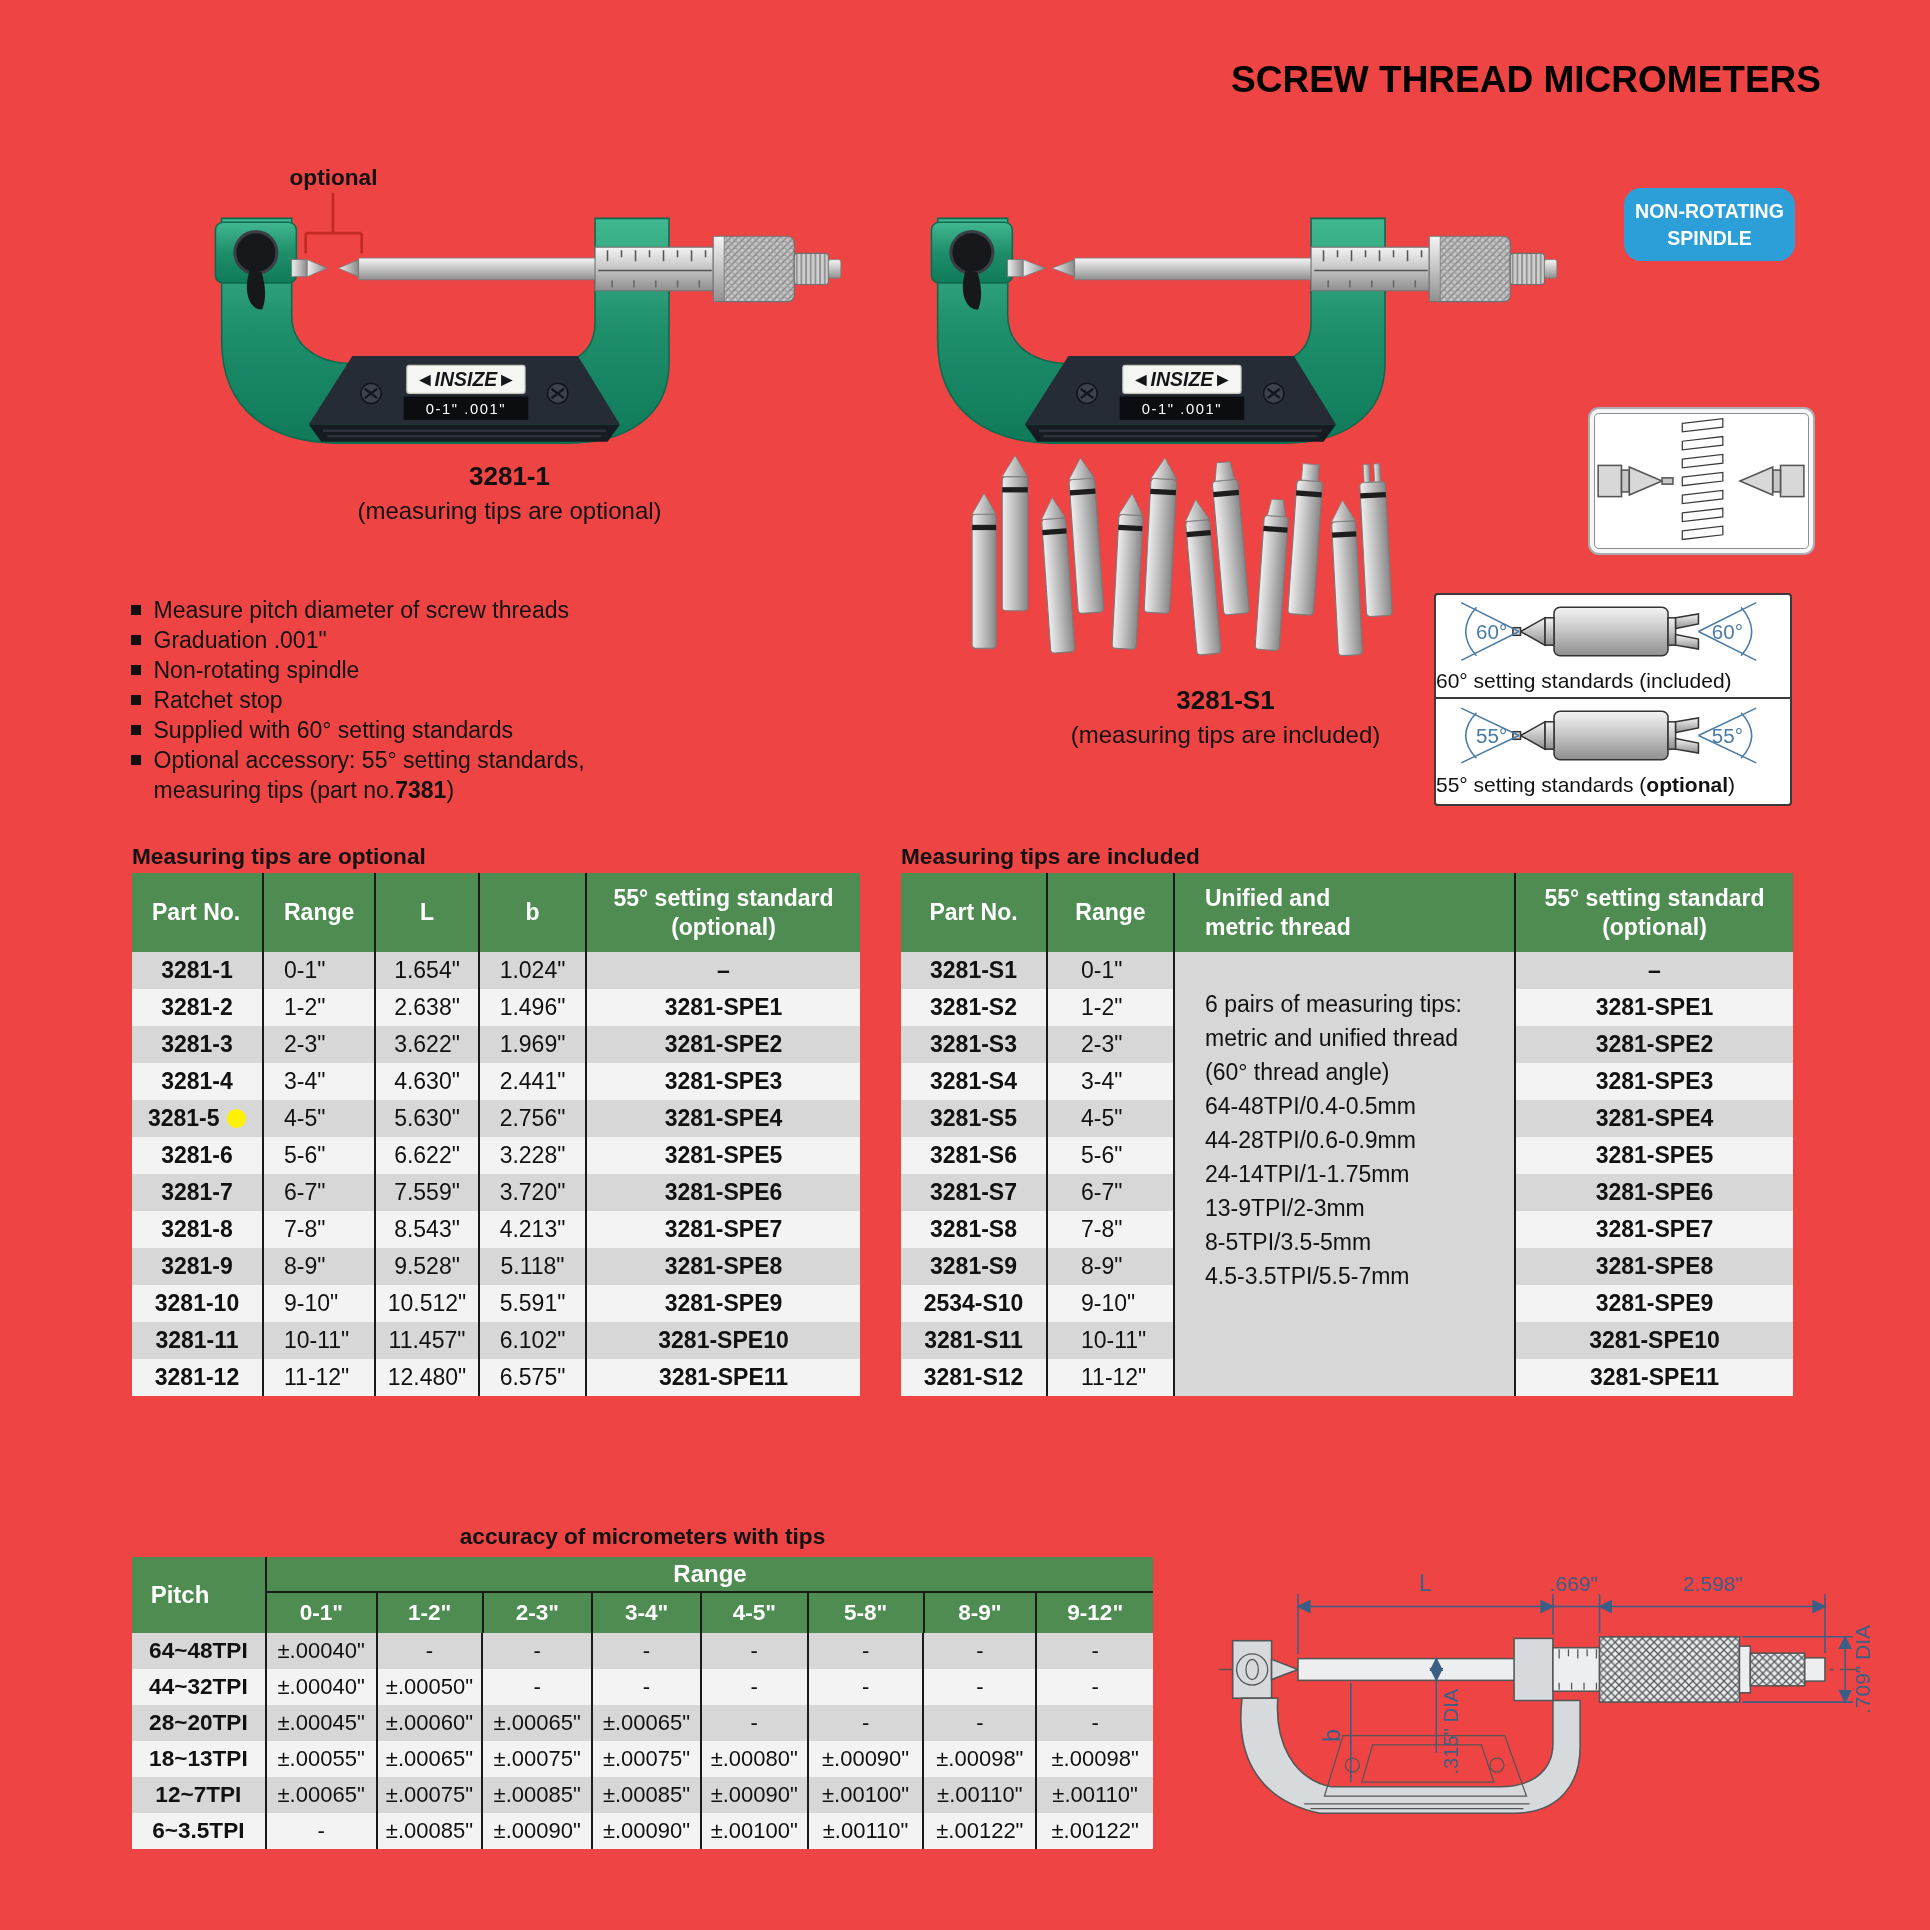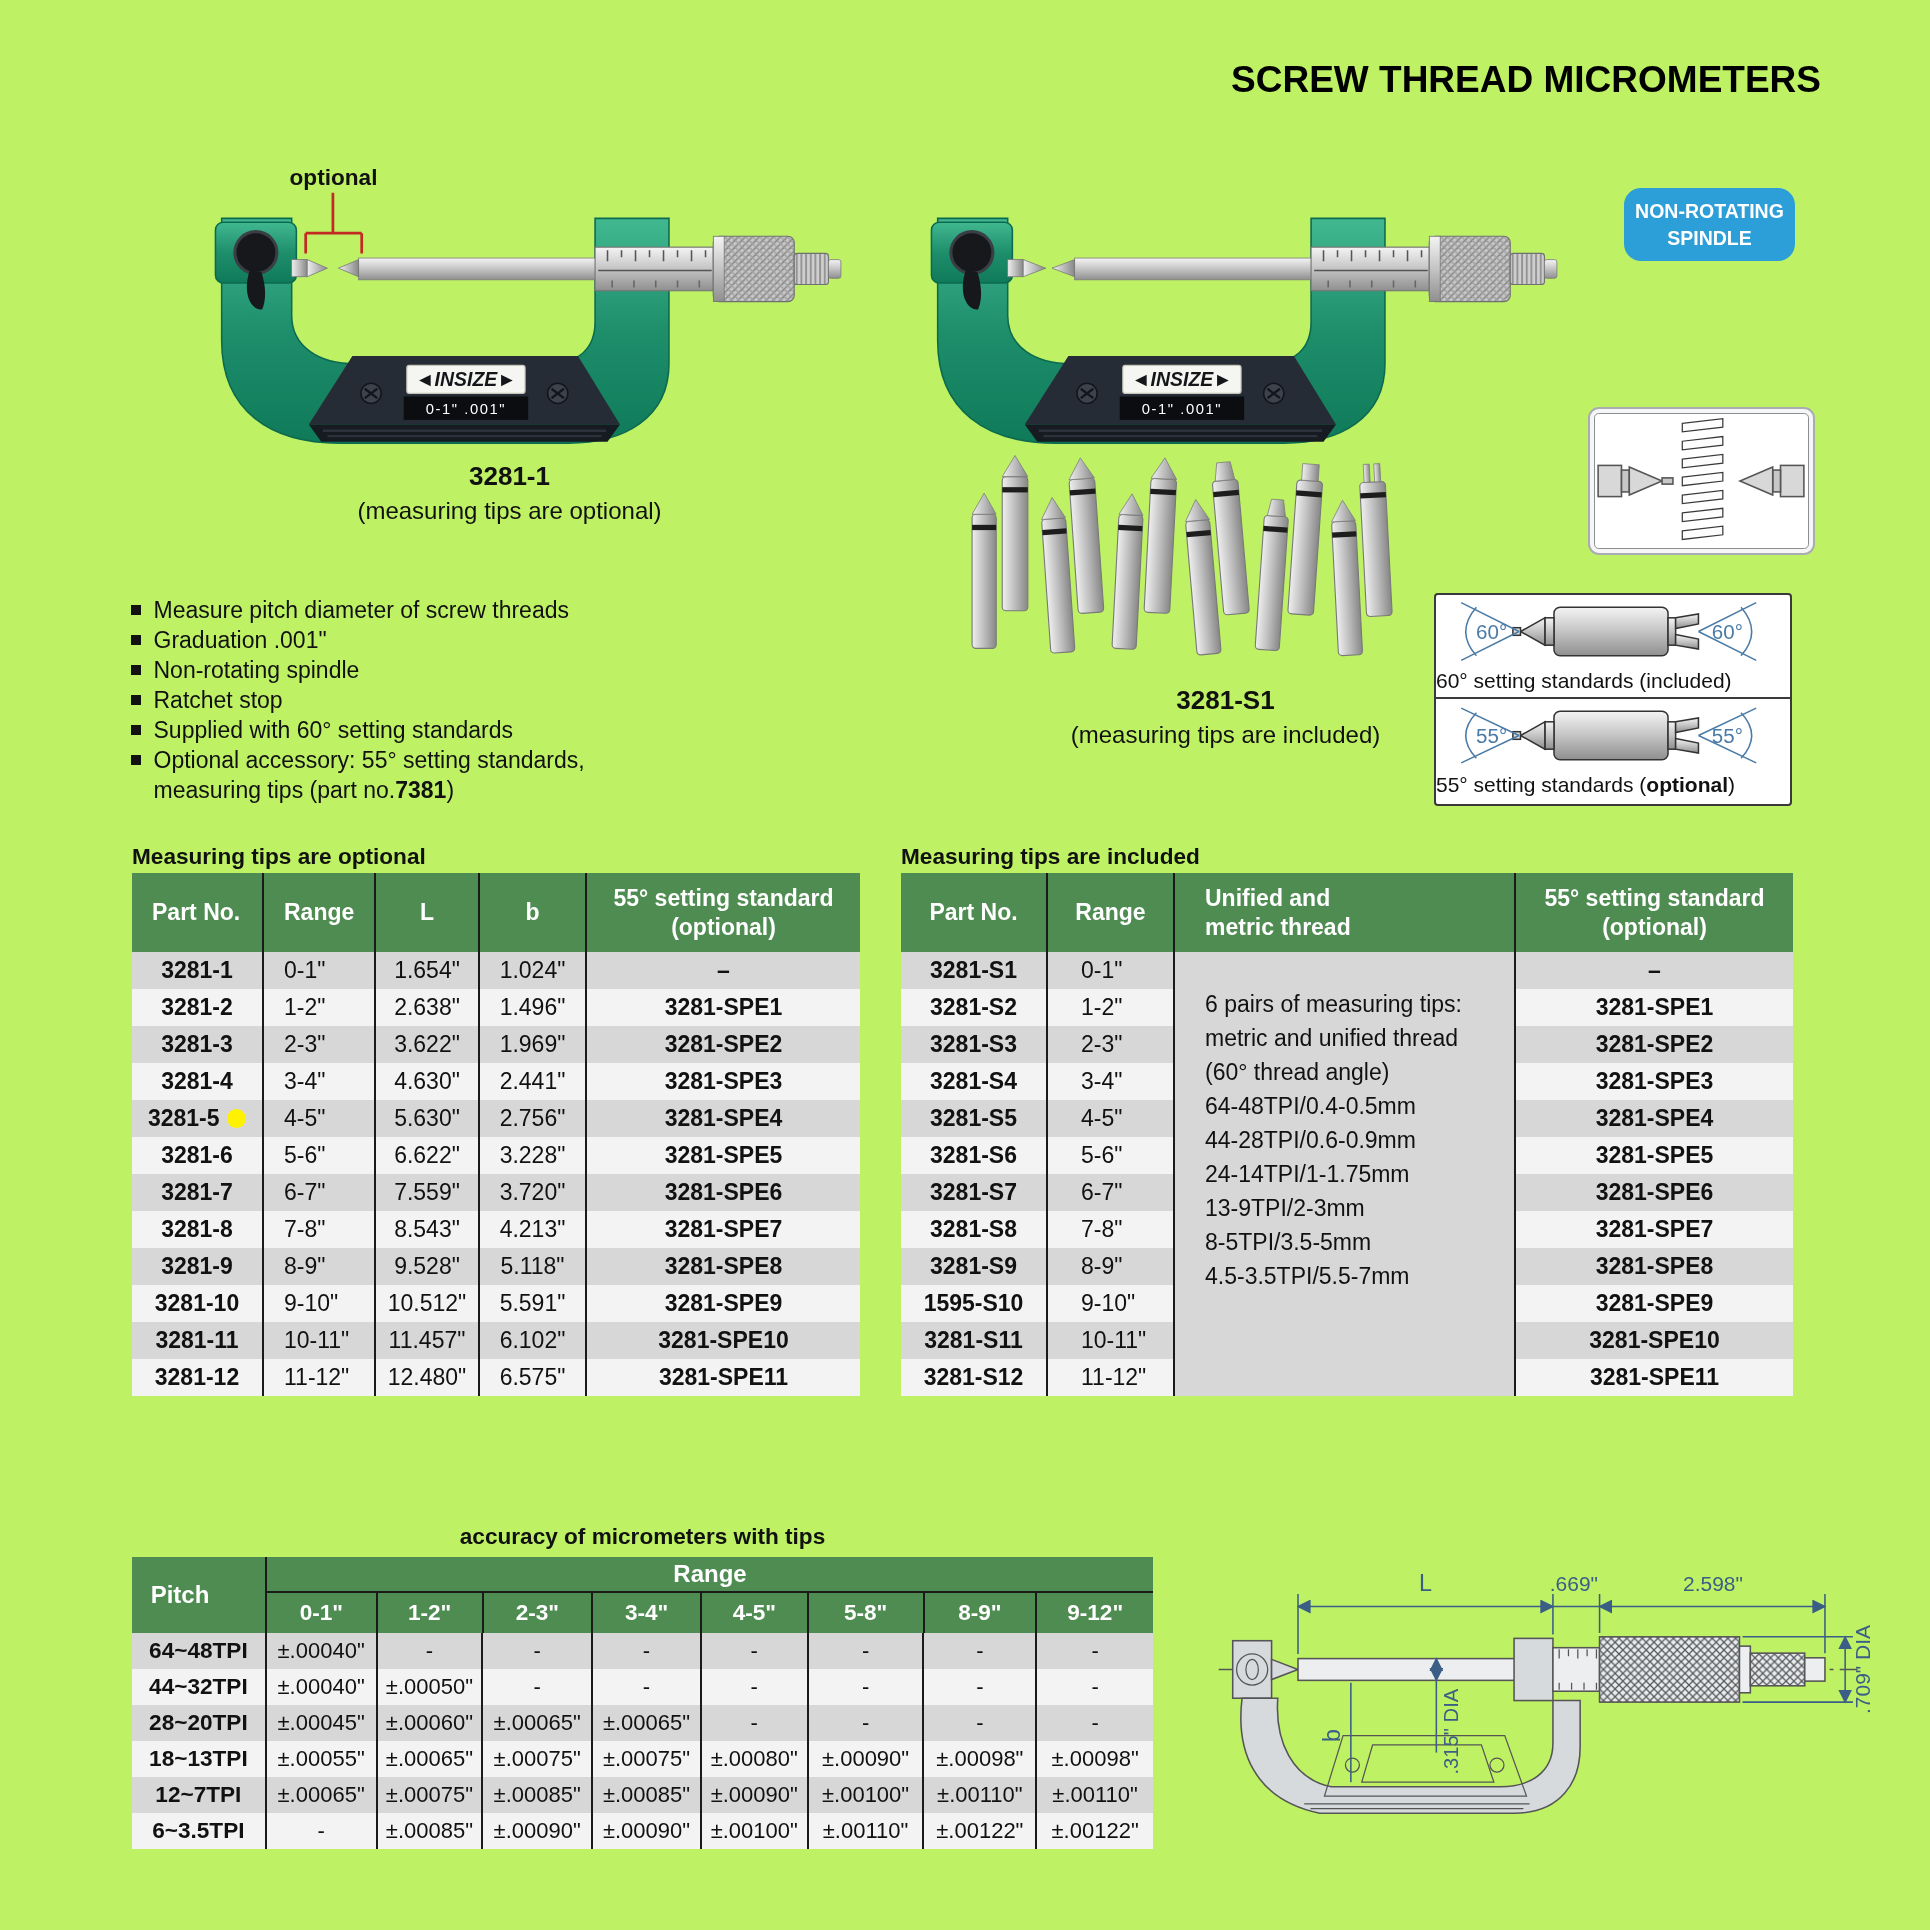--- a/index.html
+++ b/index.html
@@ -3,7 +3,7 @@
 <meta charset="utf-8">
 <style>
   html,body{margin:0;padding:0;background:#fff;}
-  .page{position:relative;width:1931px;height:1931px;background:#bef264;
+  .page{position:relative;width:1931px;height:1931px;background:#ef4444;
         font-family:"Liberation Sans", sans-serif;color:#111;overflow:hidden;}
   .abs{position:absolute;}
   *{box-sizing:border-box;}

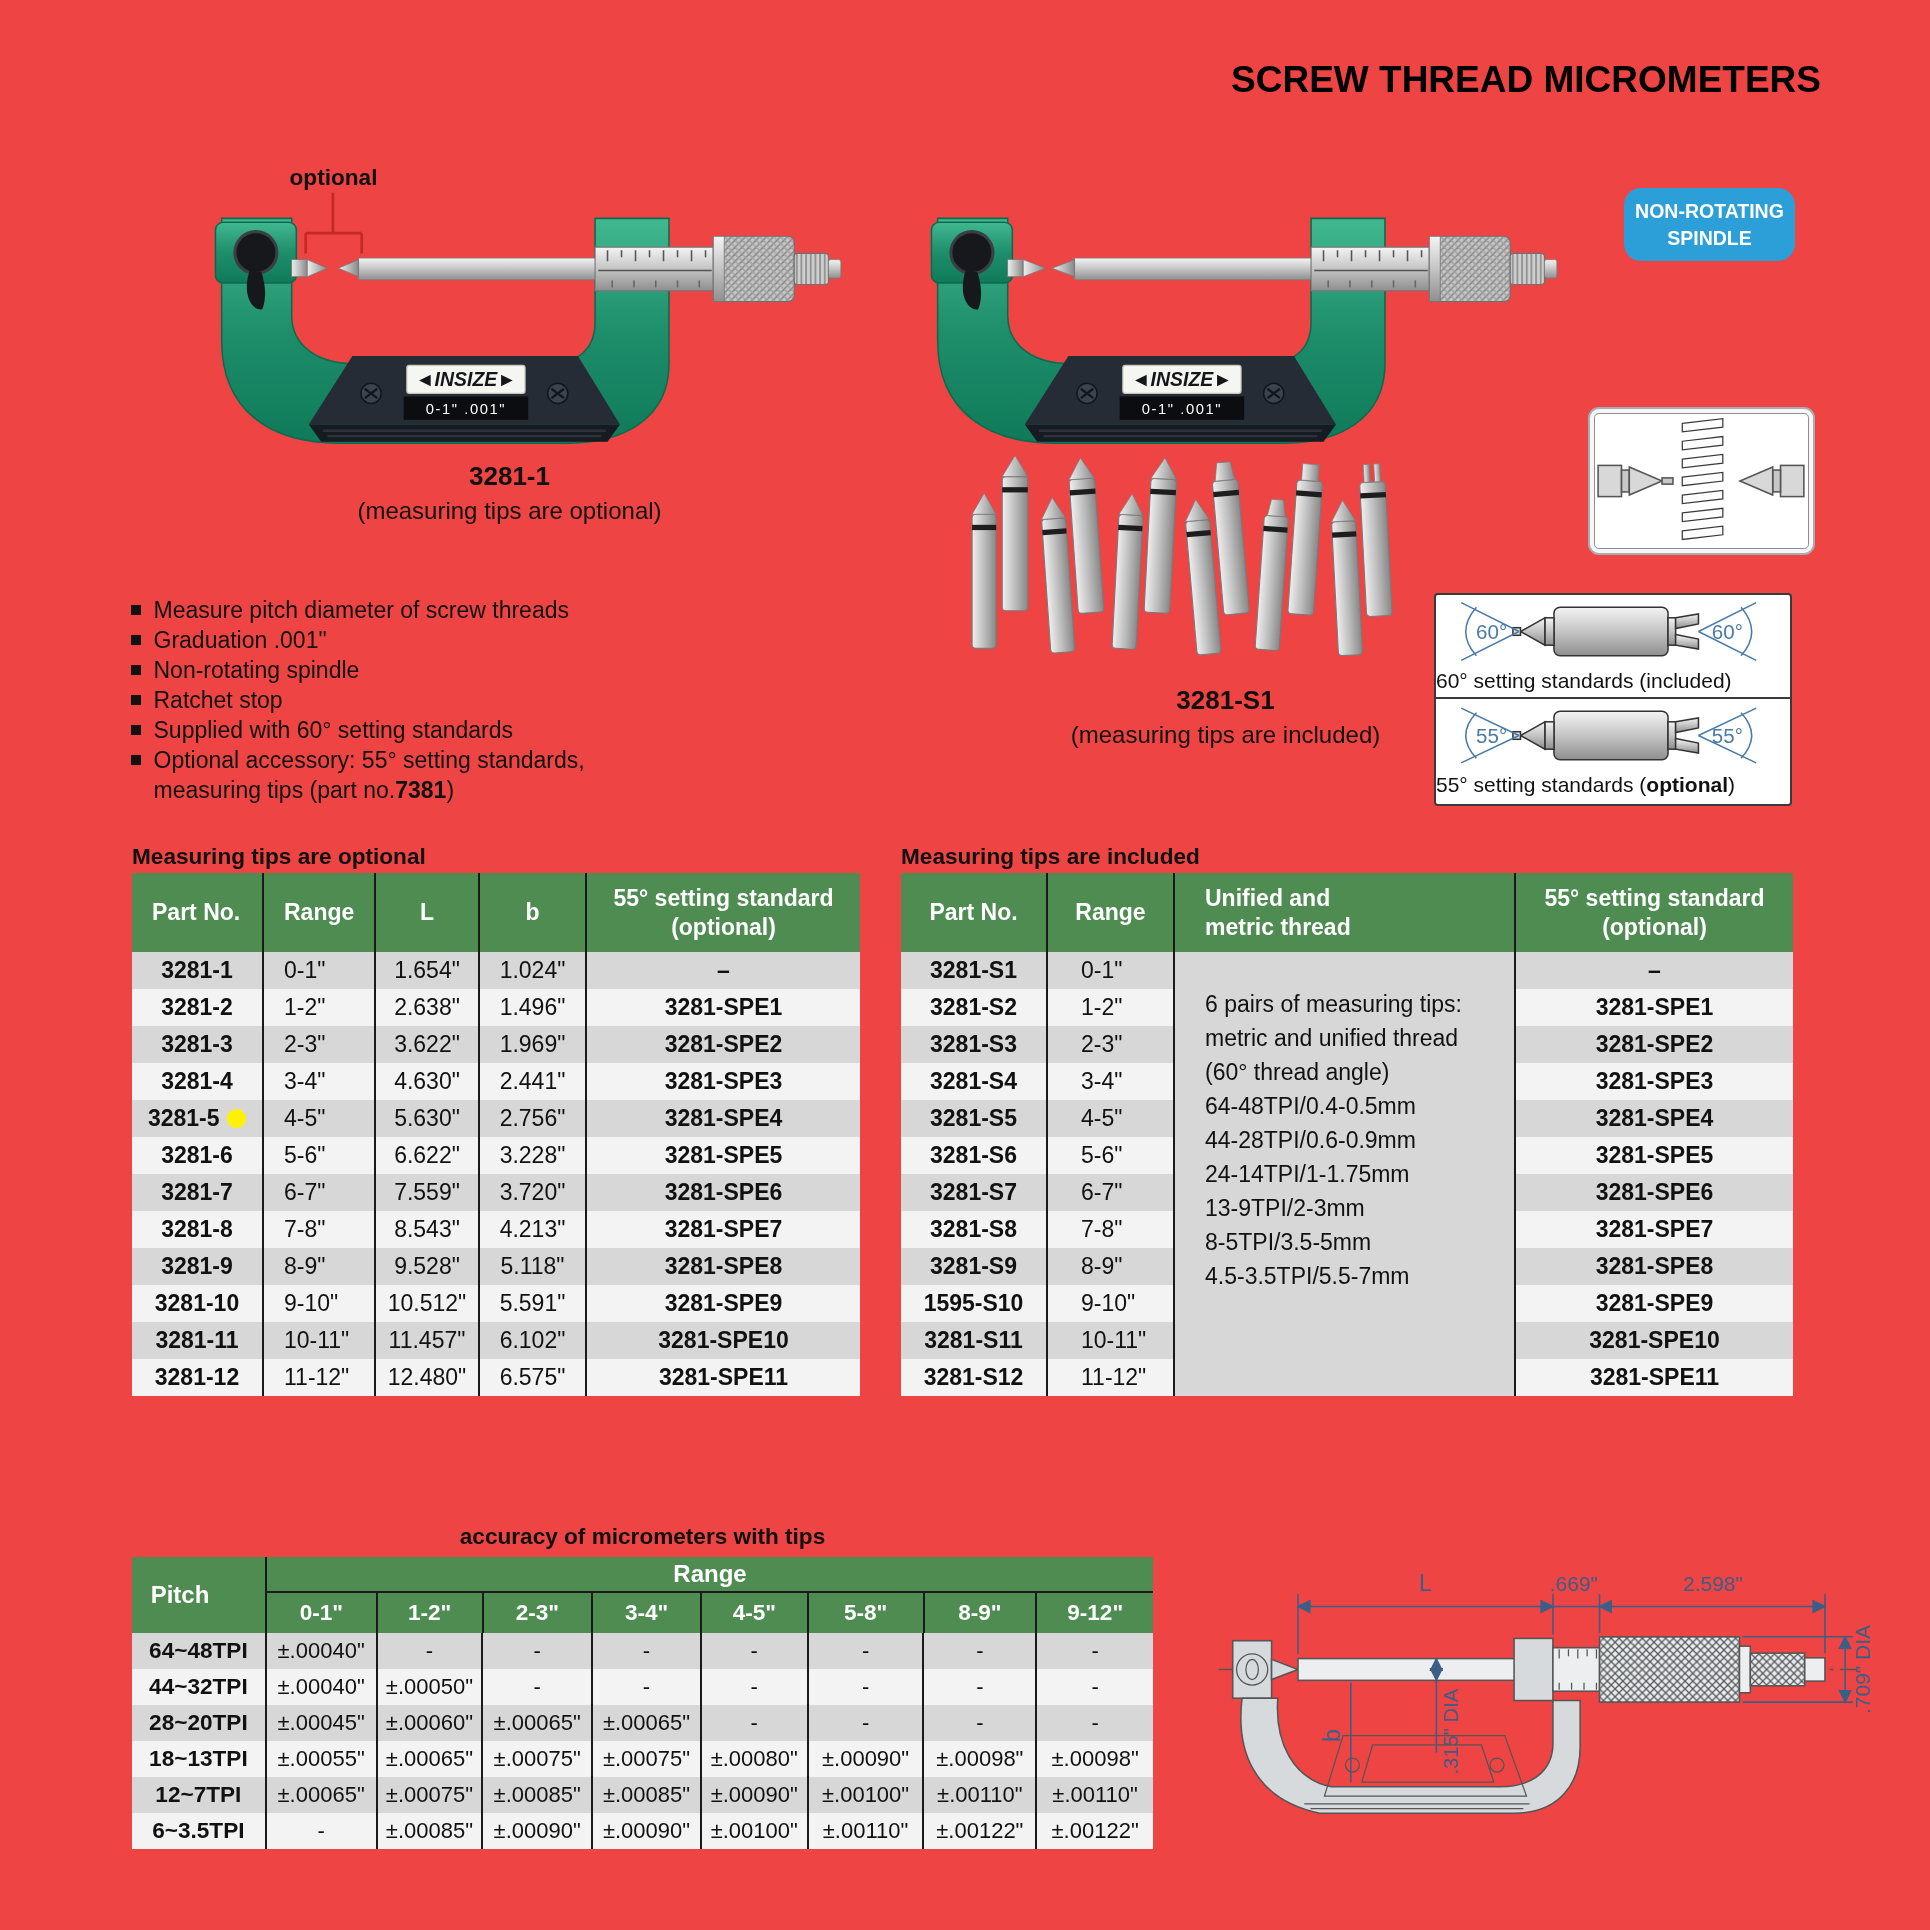--- a/index.html
+++ b/index.html
@@ -708,7 +708,7 @@
         </div>
         <div class="trow">
           <div class="tc rc0 brd">
-            <span>1595-S10</span>
+            <span>2534-S10</span>
           </div>
           <div class="tc rc1 brd">
             <span>9-10"</span>

